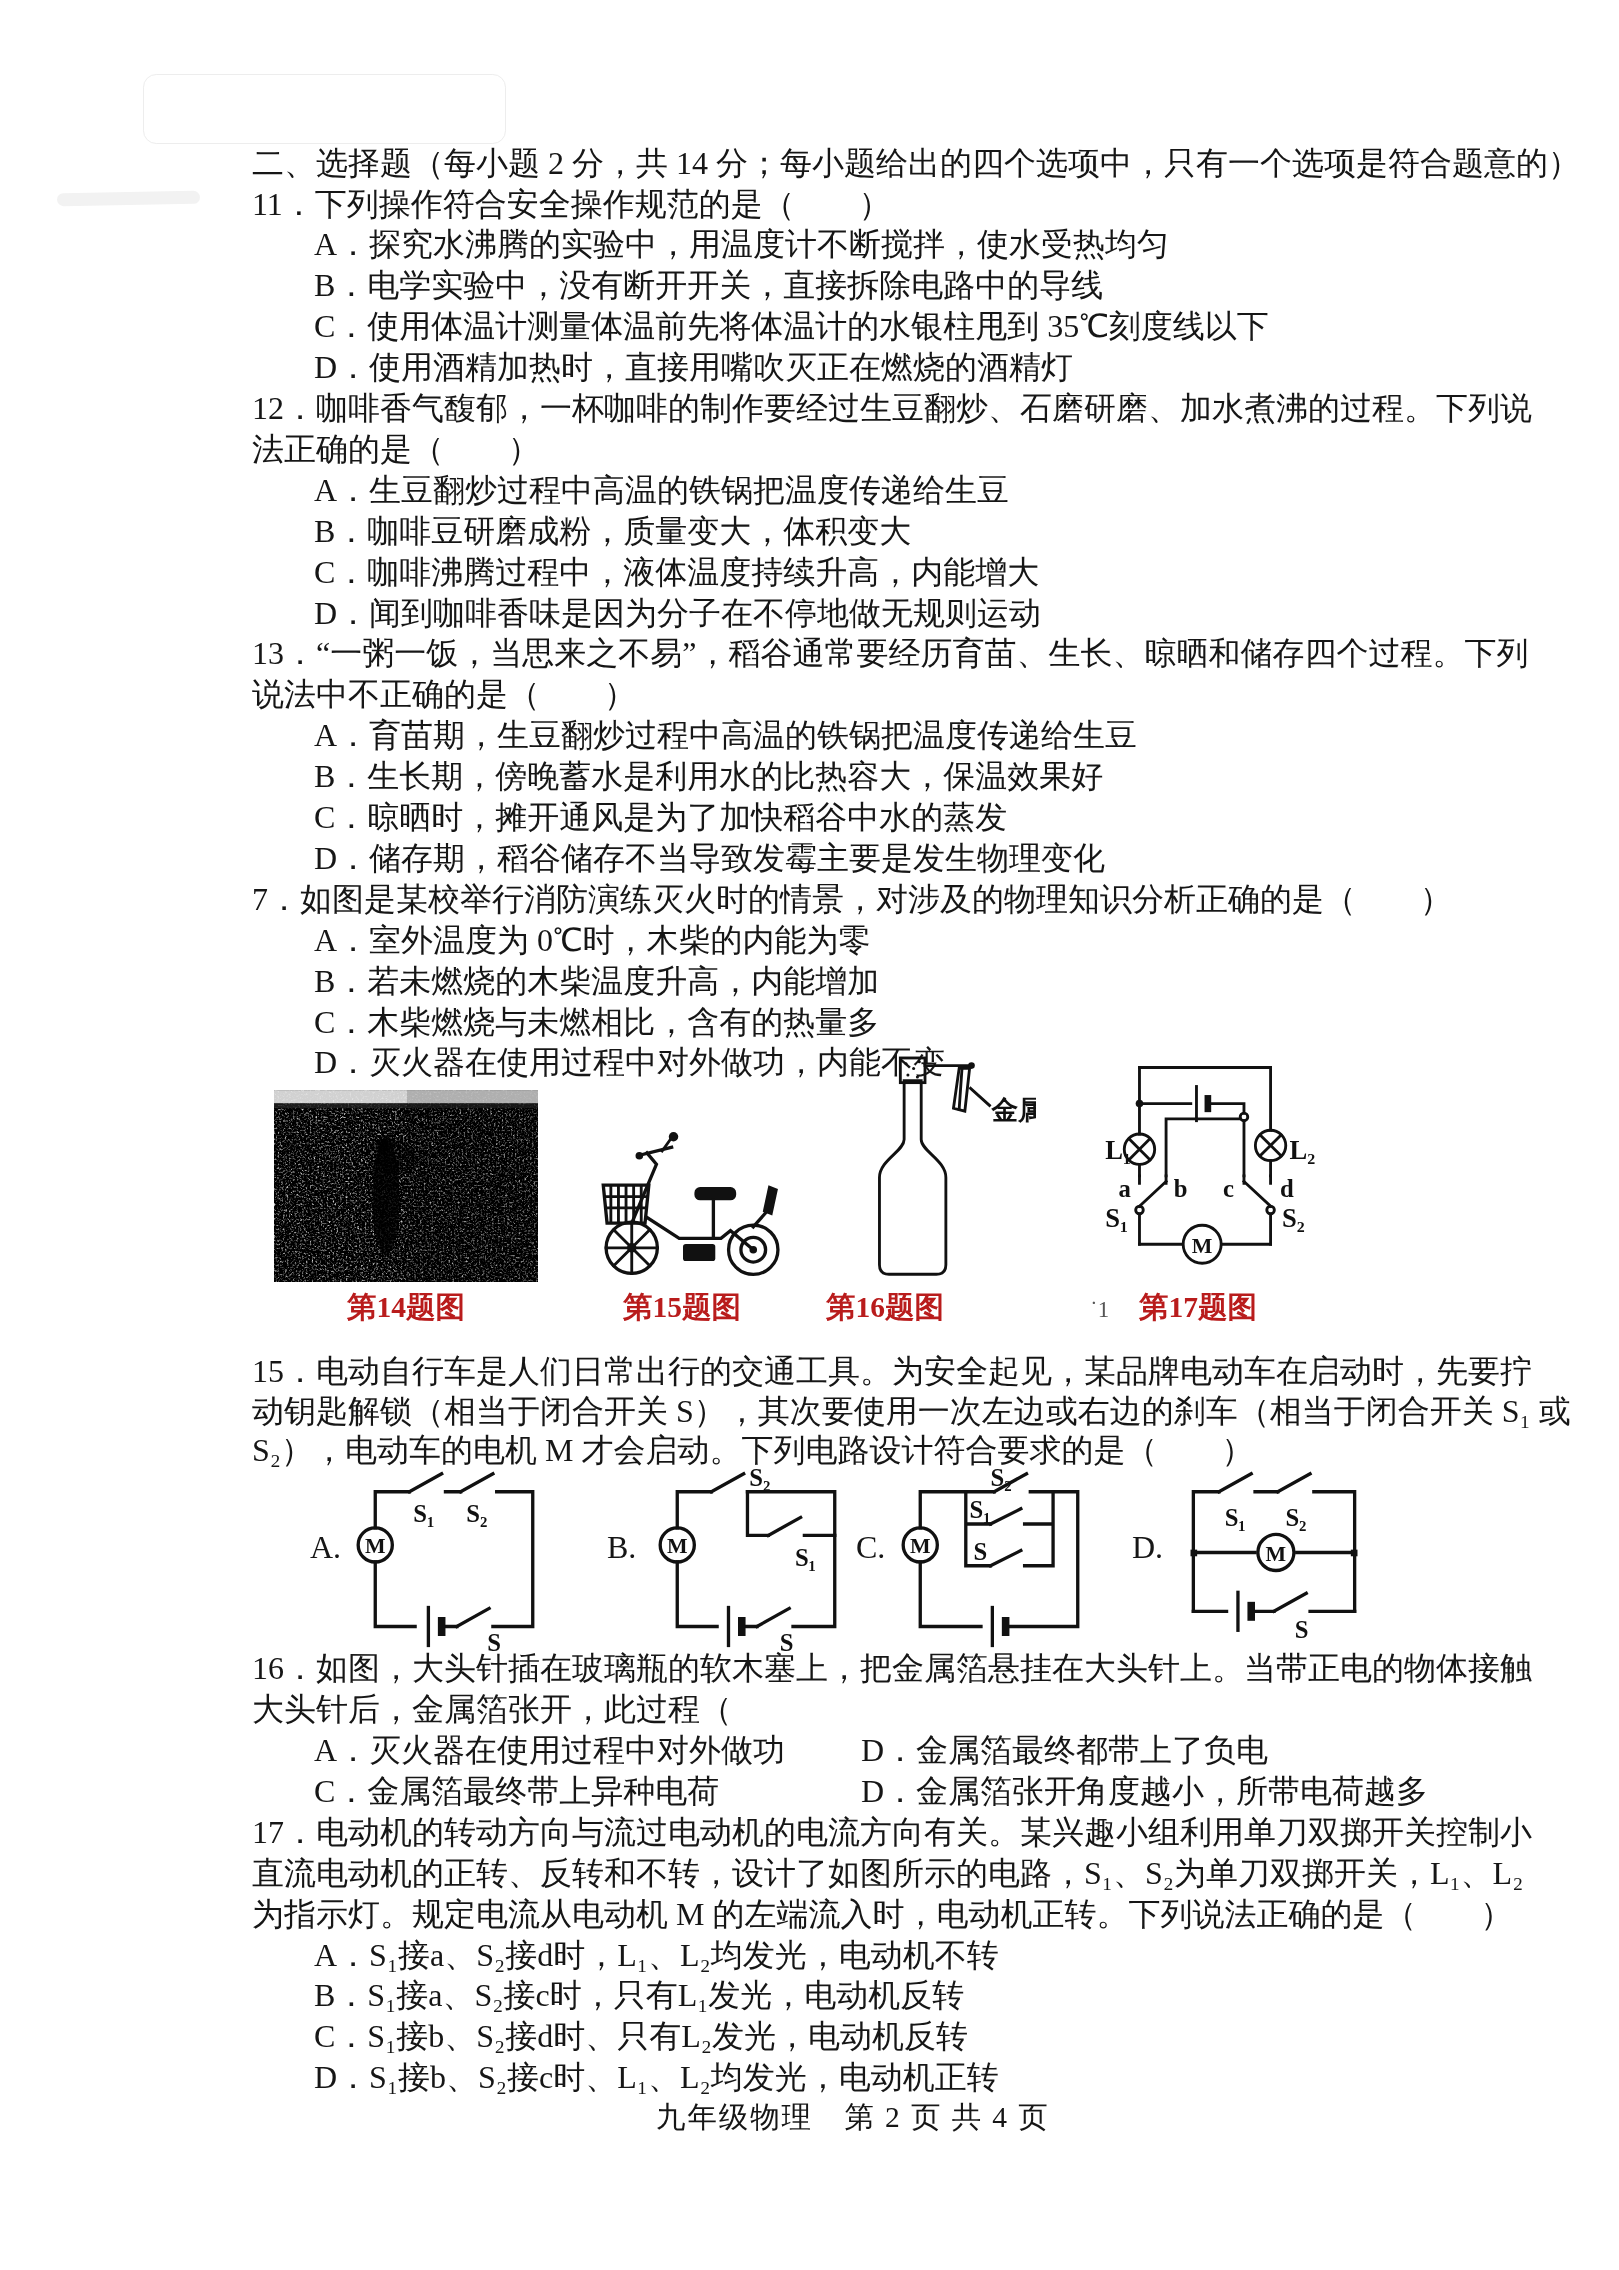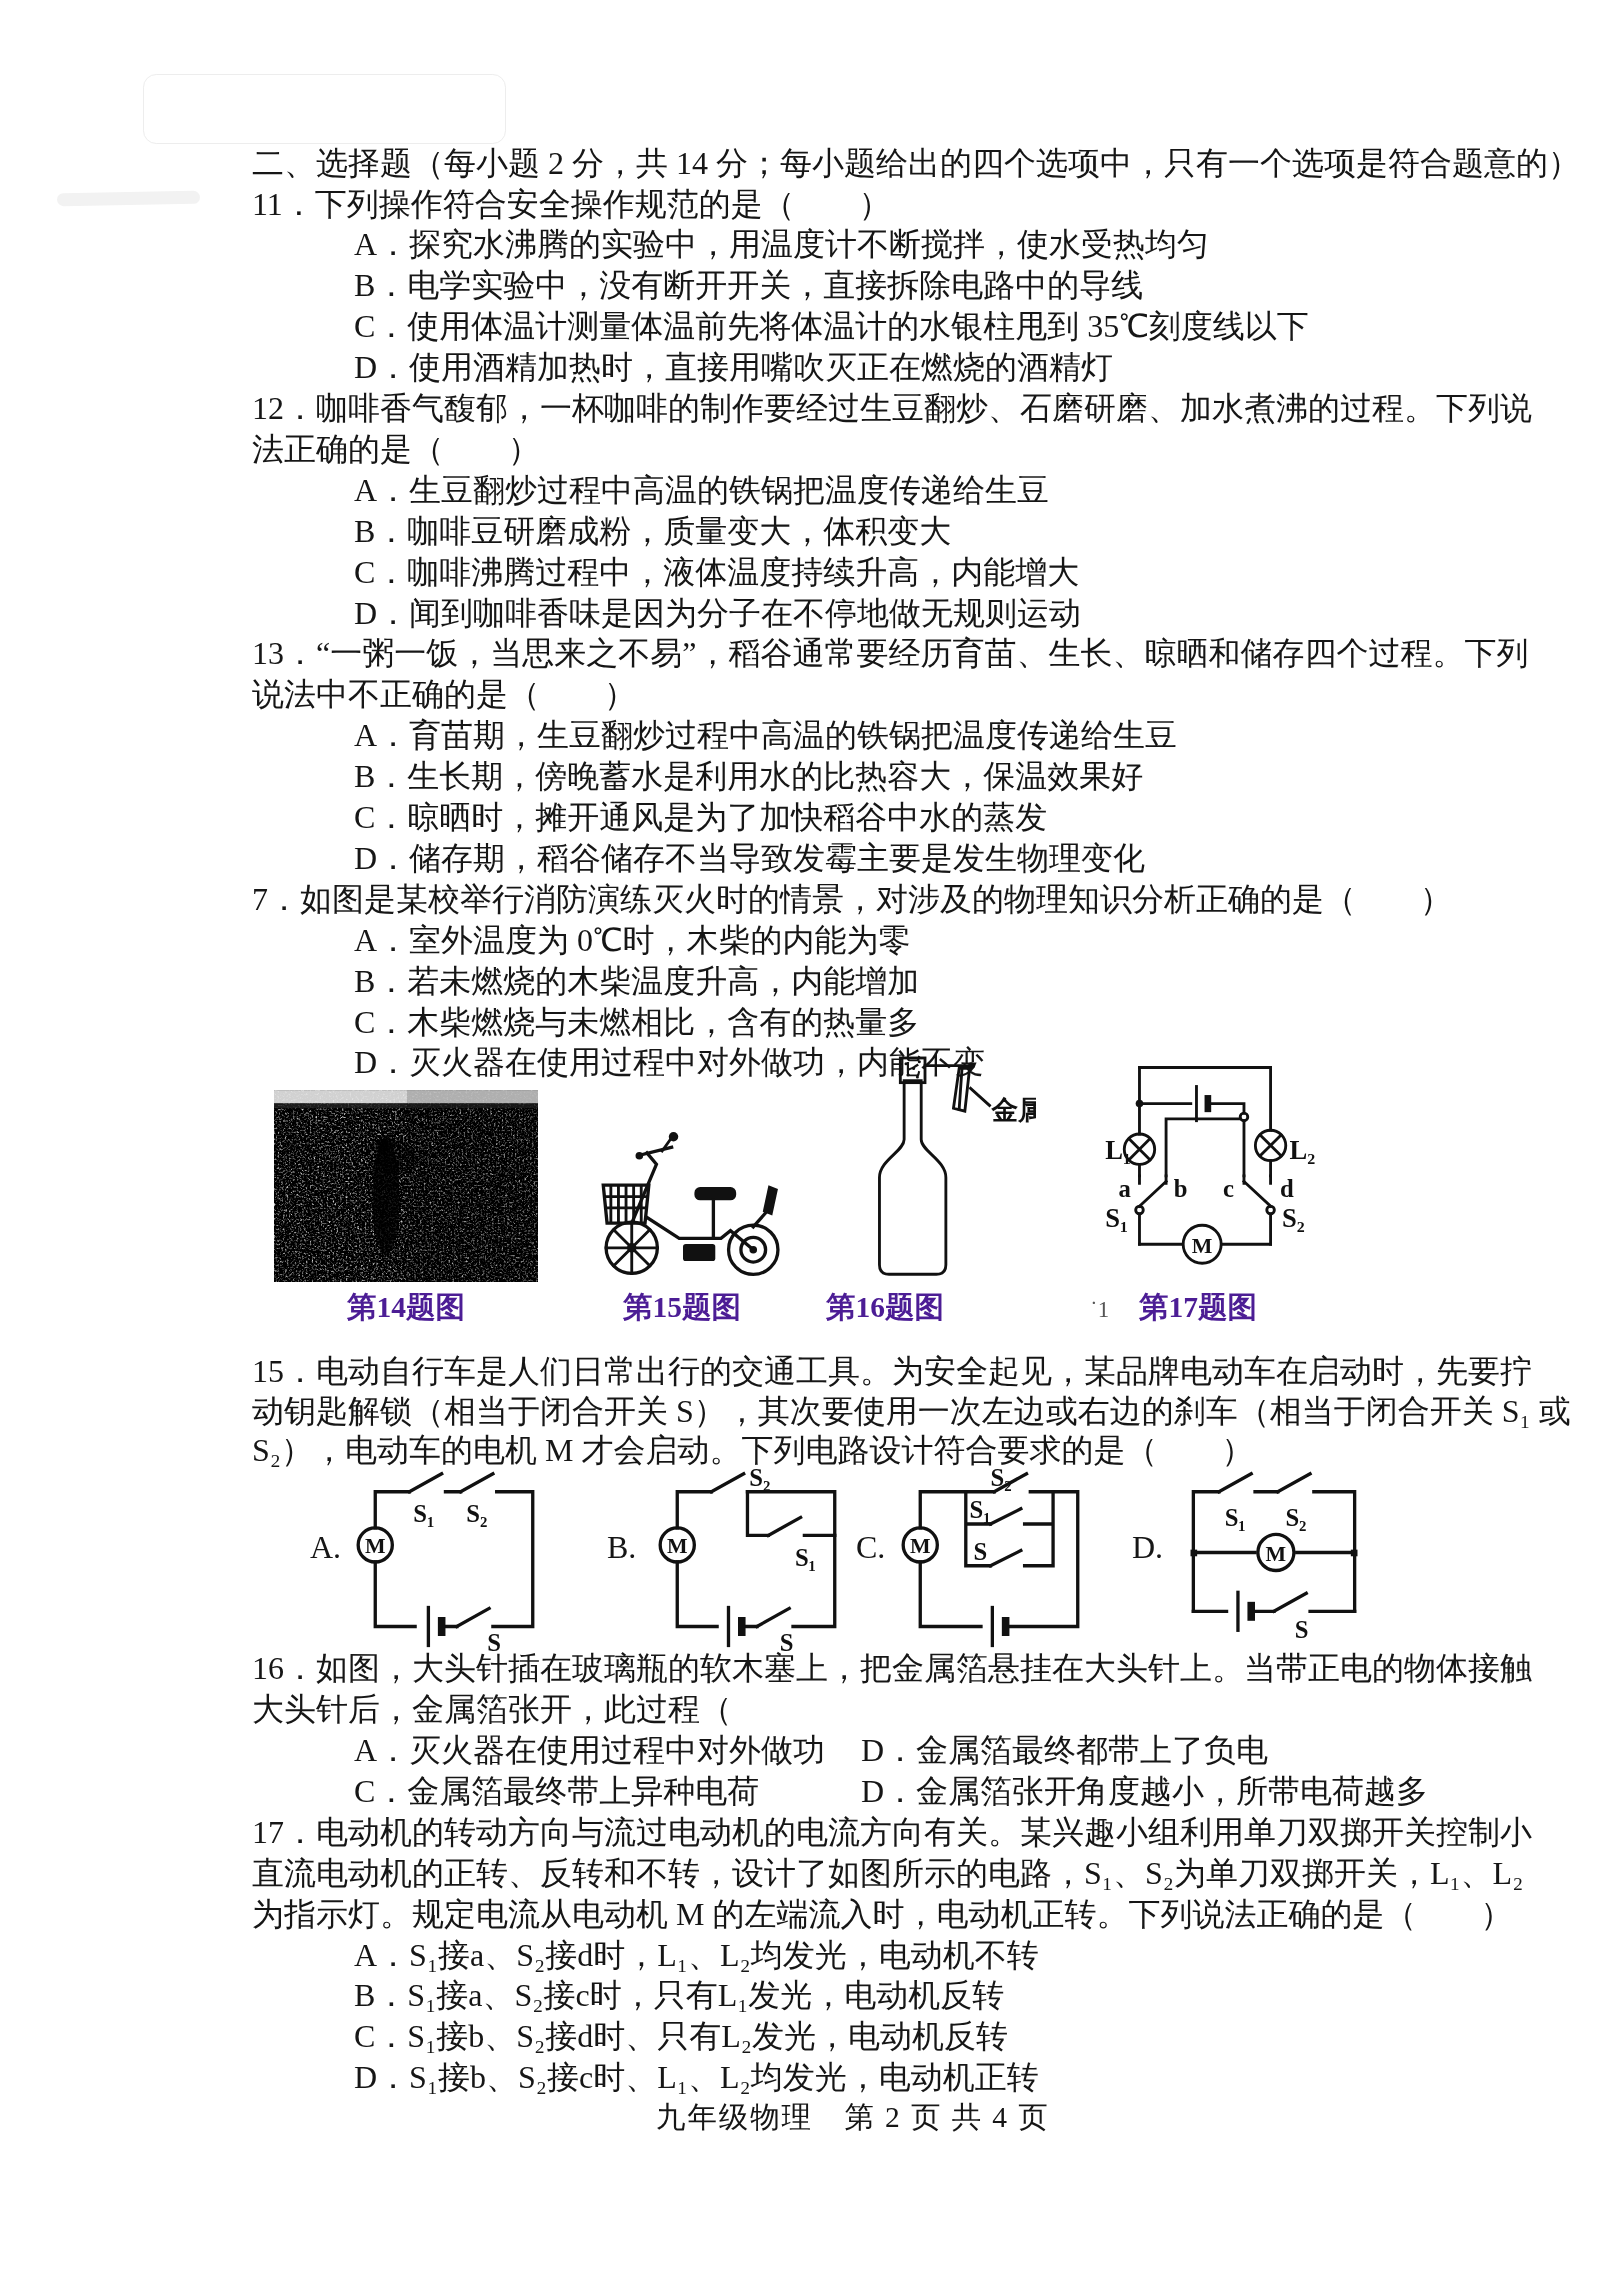--- a/index.html
+++ b/index.html
@@ -6,7 +6,7 @@
   .page{position:relative;width:1616px;height:2270px;background:#ffffff;overflow:hidden;
         font-family:"Liberation Serif", serif;color:#161616;}
   .ln{position:absolute;left:252px;white-space:nowrap;font-size:32px;line-height:40px;color:#161616;}
-  .o{left:314px;margin-left:40px;}
+  .o{left:314px;}
   .r2{left:861px;}
   .cap{position:absolute;top:1288px;font-size:29.5px;font-weight:bold;white-space:nowrap;color:#4c1d95;}
   .figsvg{position:absolute;}

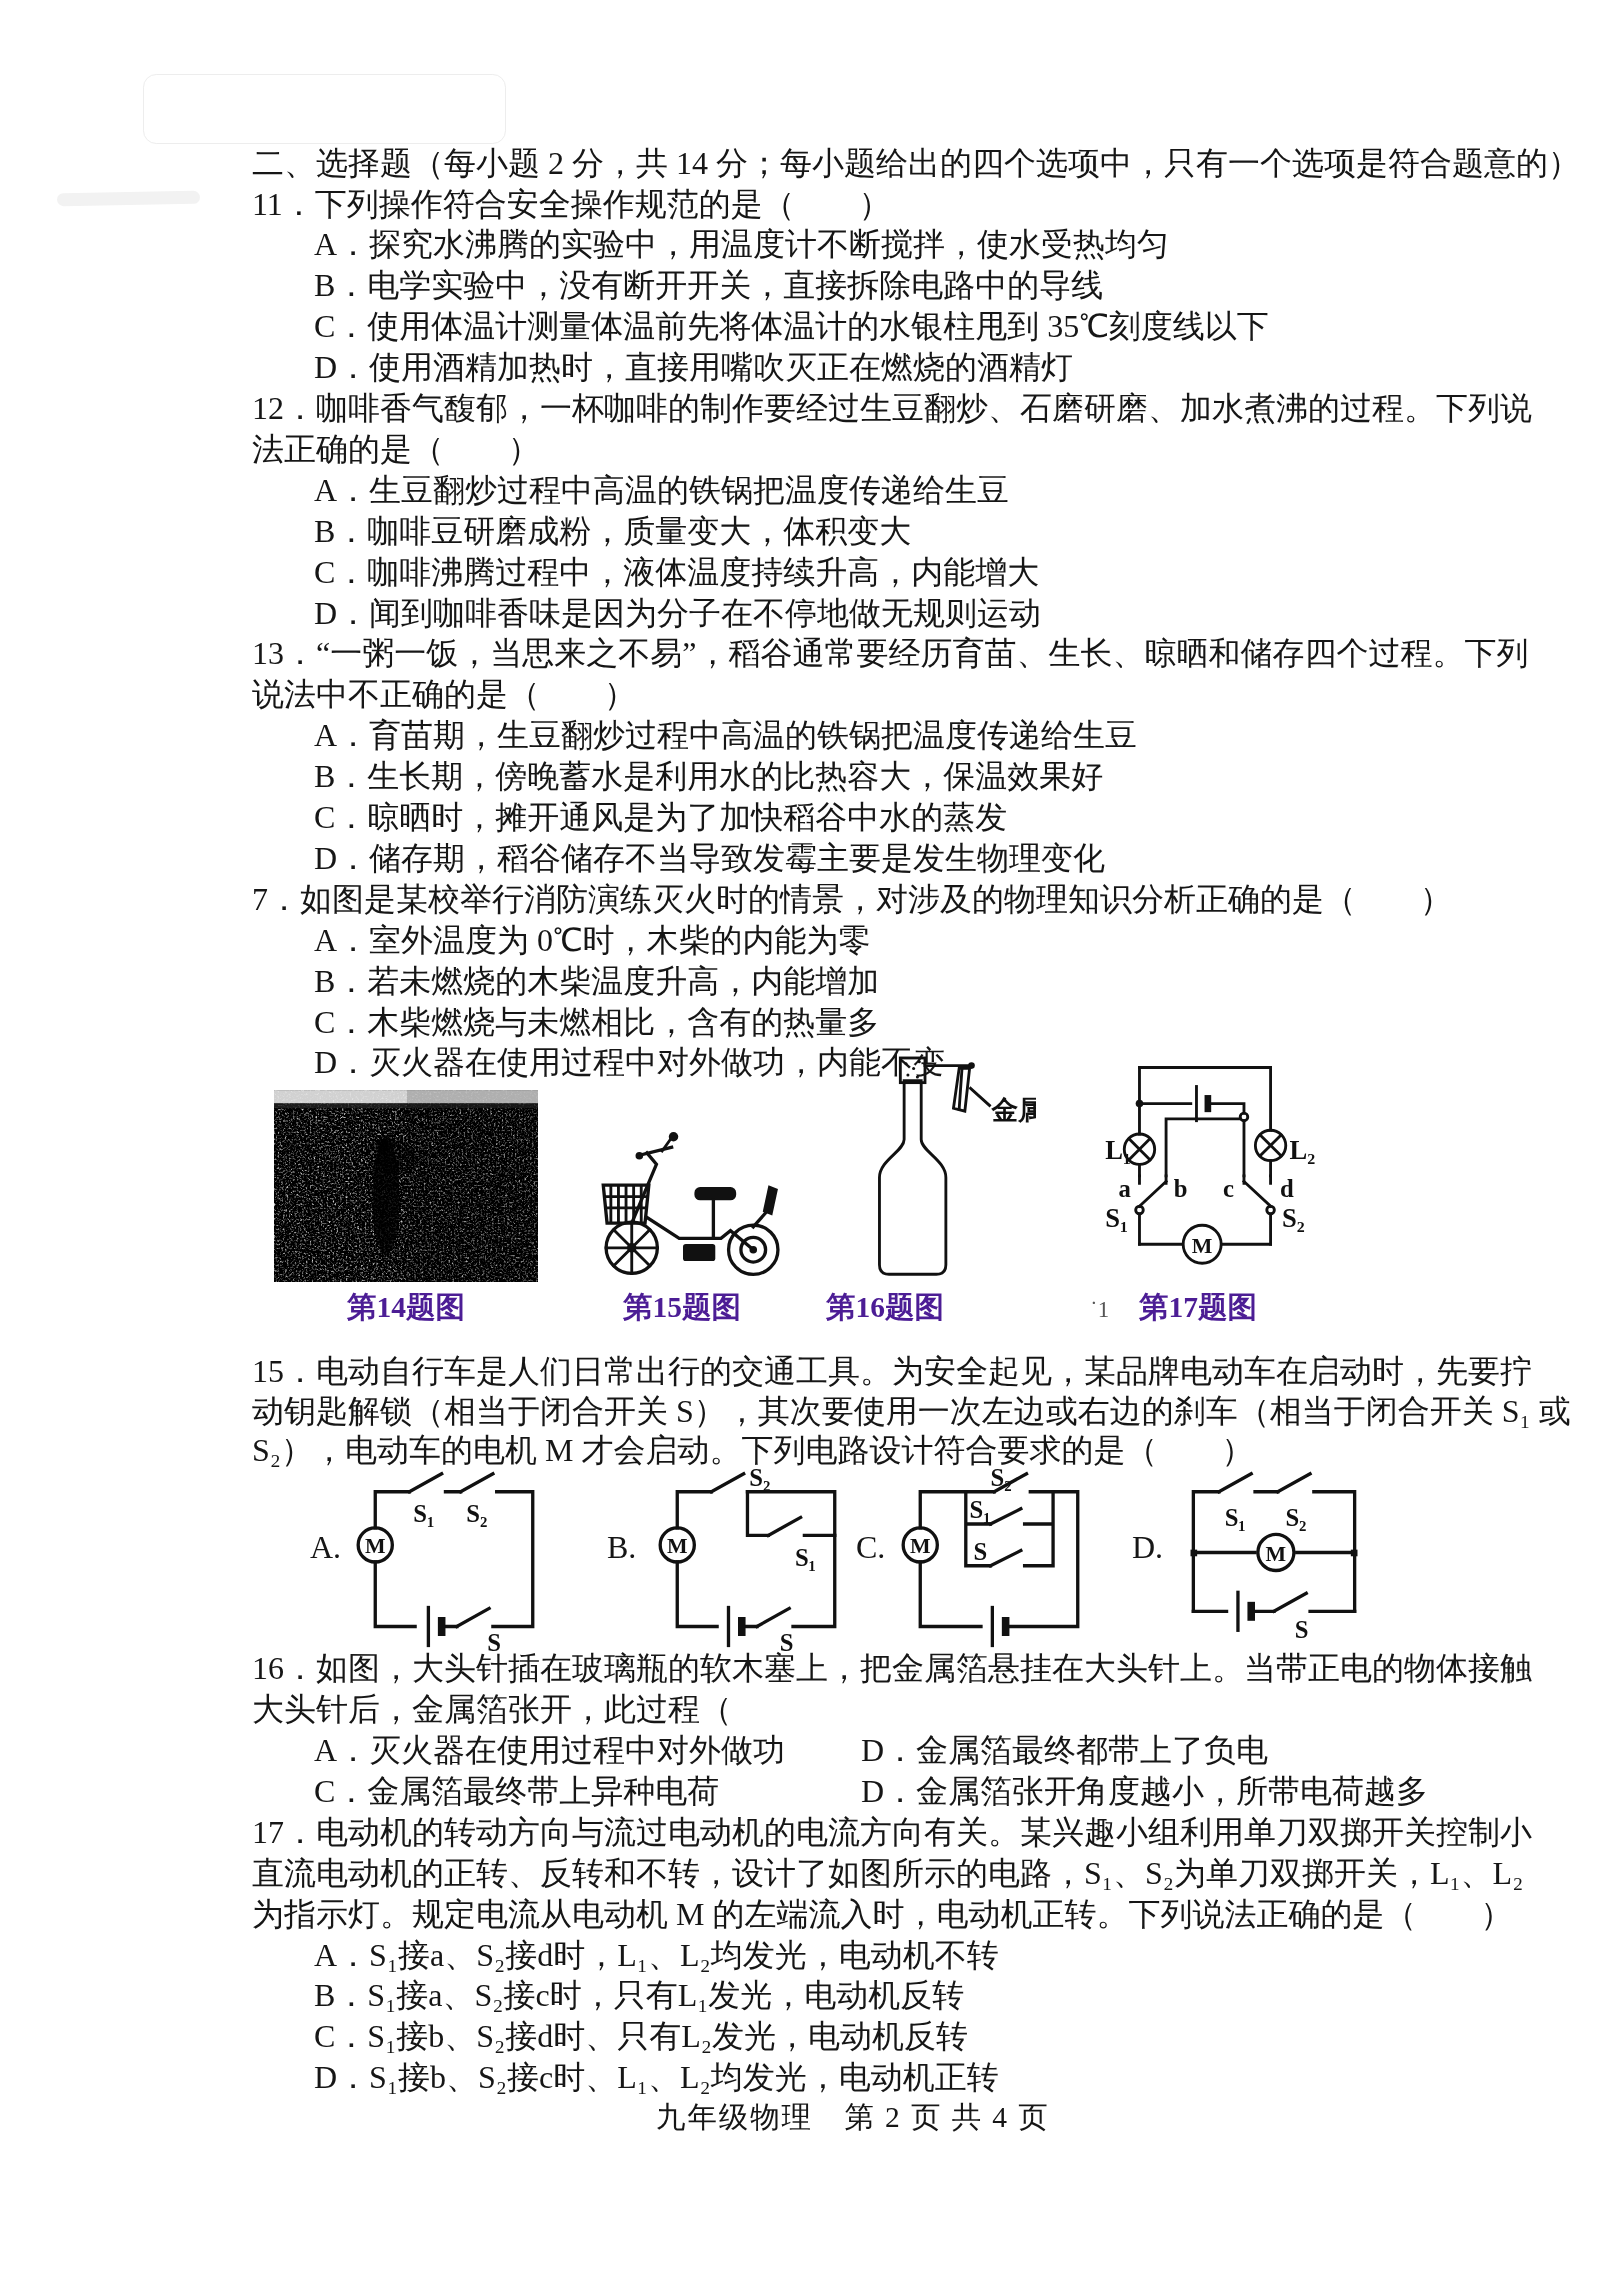--- a/index.html
+++ b/index.html
@@ -8,7 +8,7 @@
   .ln{position:absolute;left:252px;white-space:nowrap;font-size:32px;line-height:40px;color:#161616;}
   .o{left:314px;}
   .r2{left:861px;}
-  .cap{position:absolute;top:1288px;font-size:29.5px;font-weight:bold;white-space:nowrap;color:#4c1d95;}
+  .cap{position:absolute;top:1288px;font-size:29.5px;font-weight:bold;white-space:nowrap;color:#b91c1c;}
   .figsvg{position:absolute;}
   svg text{font-family:"Liberation Serif", serif;fill:#111;}
   .clabel{position:absolute;font-size:32px;color:#161616;}

